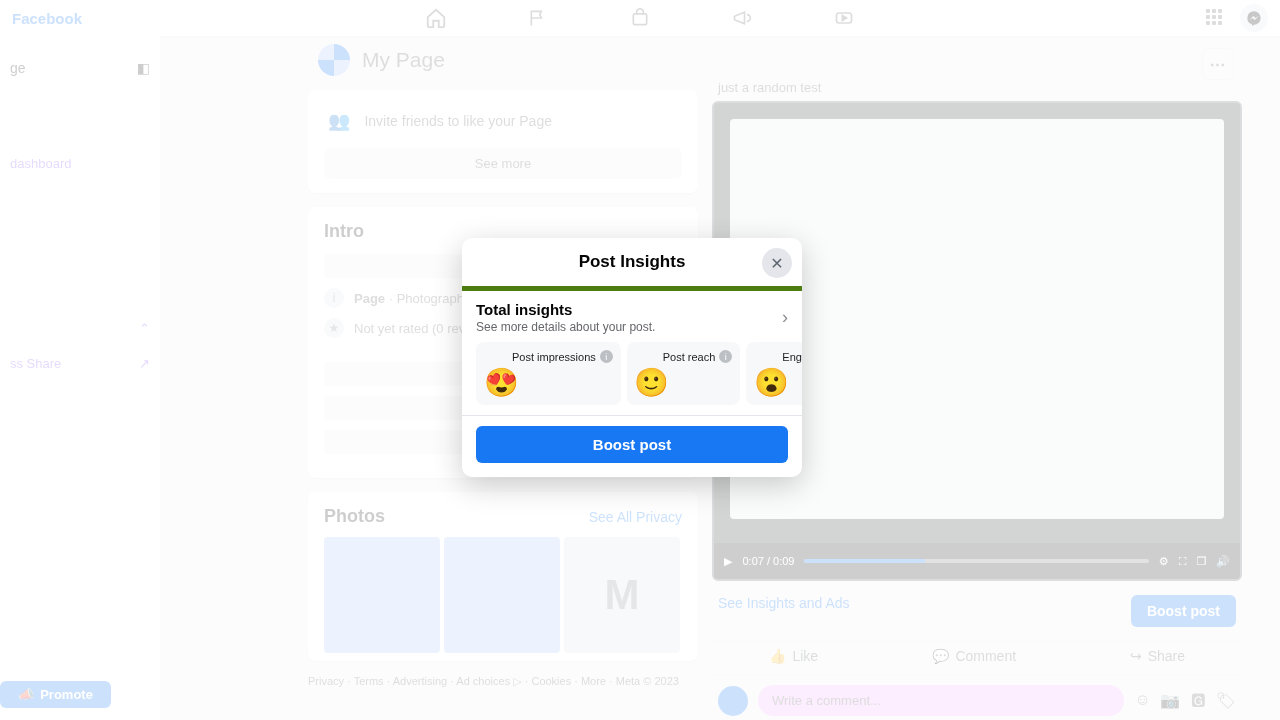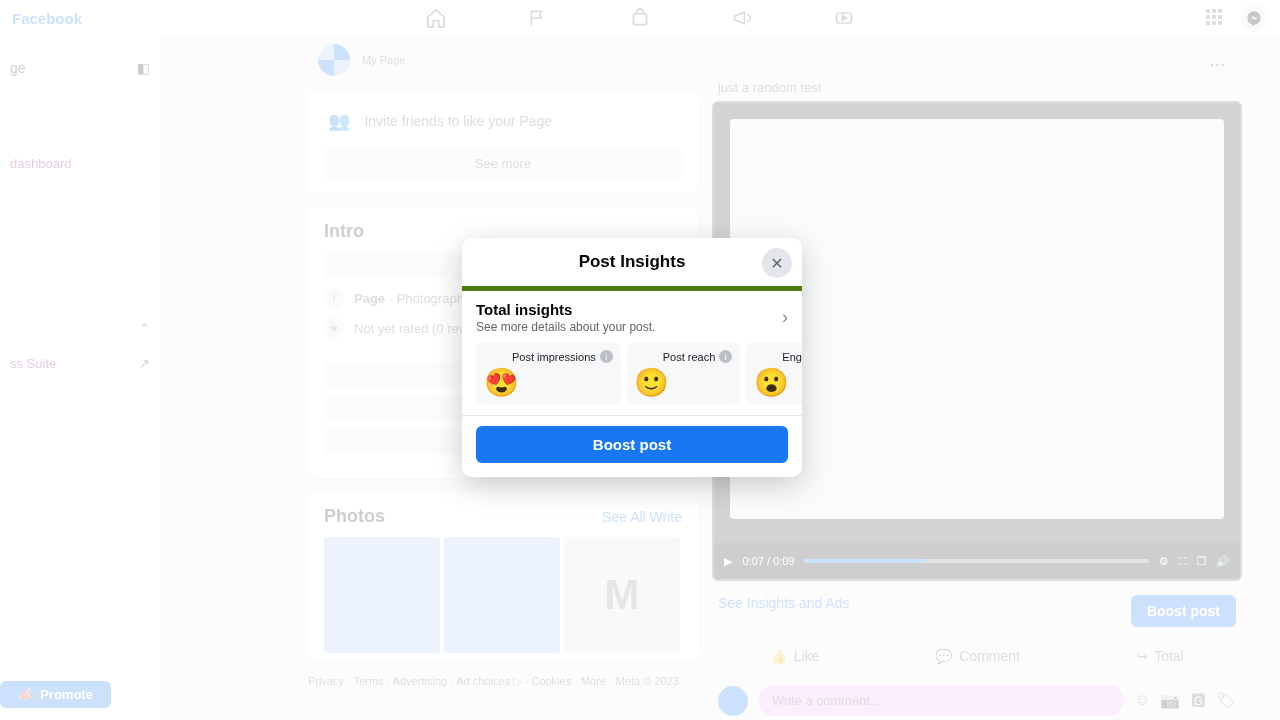--- a/index.html
+++ b/index.html
@@ -24,7 +24,7 @@
   
   .pagehead { position:absolute; top:44px; left:318px; display:flex; align-items:center; gap:12px; }
   .pagehead .avatar { width:32px;height:32px;border-radius:50%;background:conic-gradient(#1877f2 0 25%, #a8c7fa 0 50%, #1877f2 0 75%, #a8c7fa 0); }
-  .pagehead .name { font-size:11px; color:#65676b; font-weight:500; }
+  .pagehead .name { font-size:21px; color:#65676b; font-weight:500; }
   .dots-btn { position:absolute; top:48px; right:46px; width:32px;height:32px;border-radius:6px;background:#f0f2f5;display:flex;align-items:center;justify-content:center;color:#65676b;font-weight:700;letter-spacing:1px; border:1px solid #e1e3e7;}
 
   

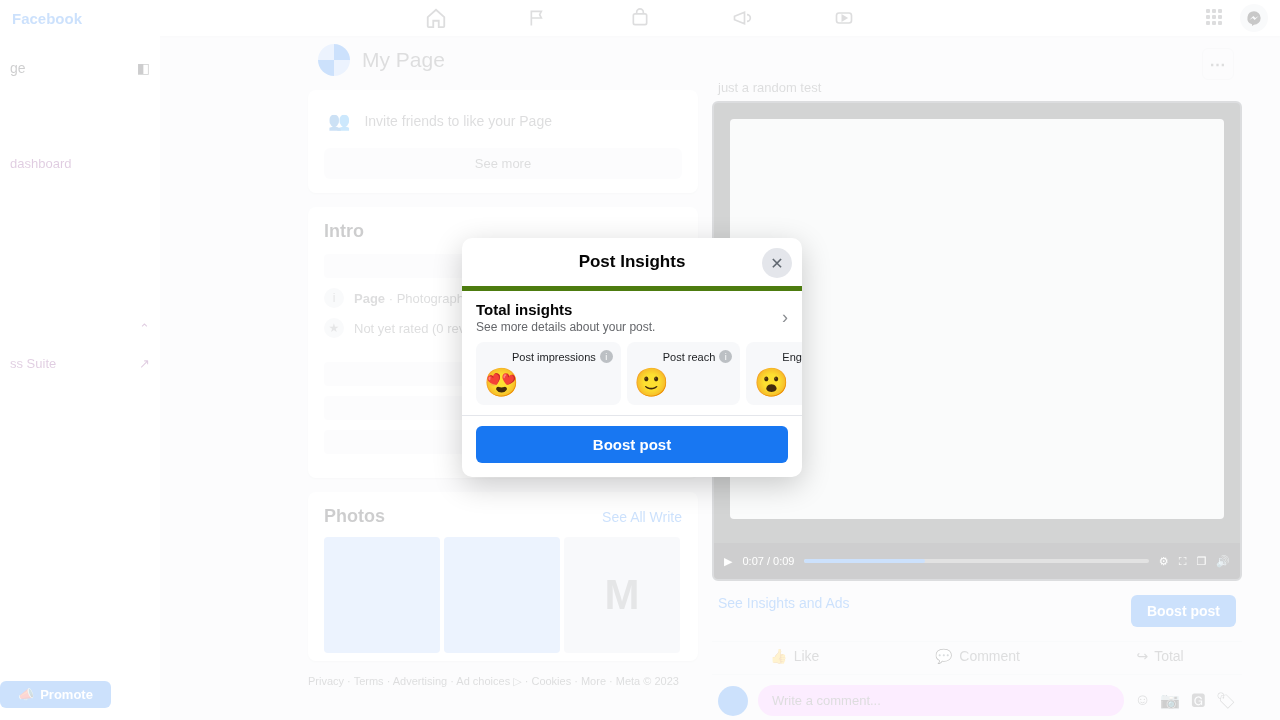--- a/index.html
+++ b/index.html
@@ -18,7 +18,7 @@
   
   .sidebar { position: absolute; top: 36px; left: 0; width: 160px; height: calc(100% - 36px); background:#fff; padding: 14px 10px; color:#050505; }
   .sidebar .row { display:flex; align-items:flex-end; justify-content:space-between; font-size:14px; padding:10px 0; color:#1c1e21;gap:20px; }
-  .sidebar .row.small { font-size:13px; color:#701a75; }
+  .sidebar .row.small { font-size:13px; color:#8b5cf6; }
   .sidebar .promote { position:absolute; bottom:12px; left:0; background:#1877f2; color:#fff; padding:6px 18px; border-radius:6px; font-size:13px; font-weight:600; display:flex; align-items:center; gap:6px; }
 
   

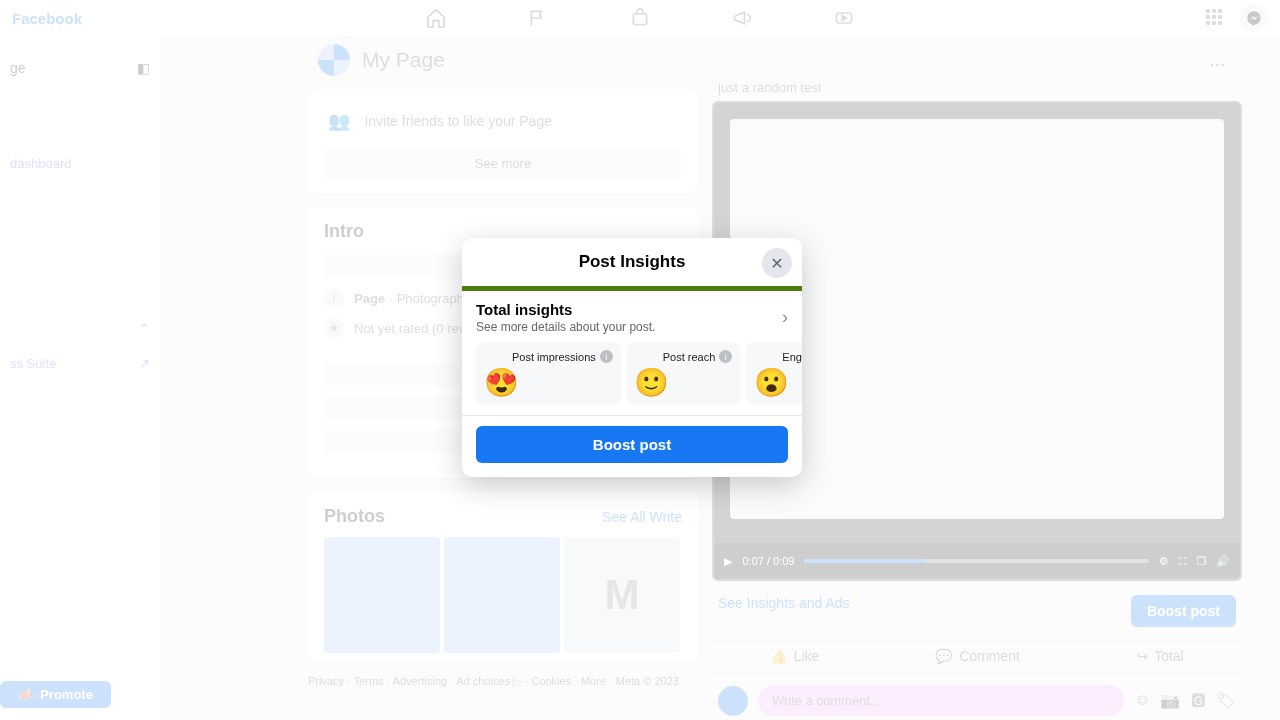--- a/index.html
+++ b/index.html
@@ -152,7 +152,7 @@
       <span>⌃</span>
     </div>
   <div class="row small">
-    <span>ss Suite</span>
+    <span>ss Share</span>
     <span>↗</span>
   </div>
   <div class="promote">

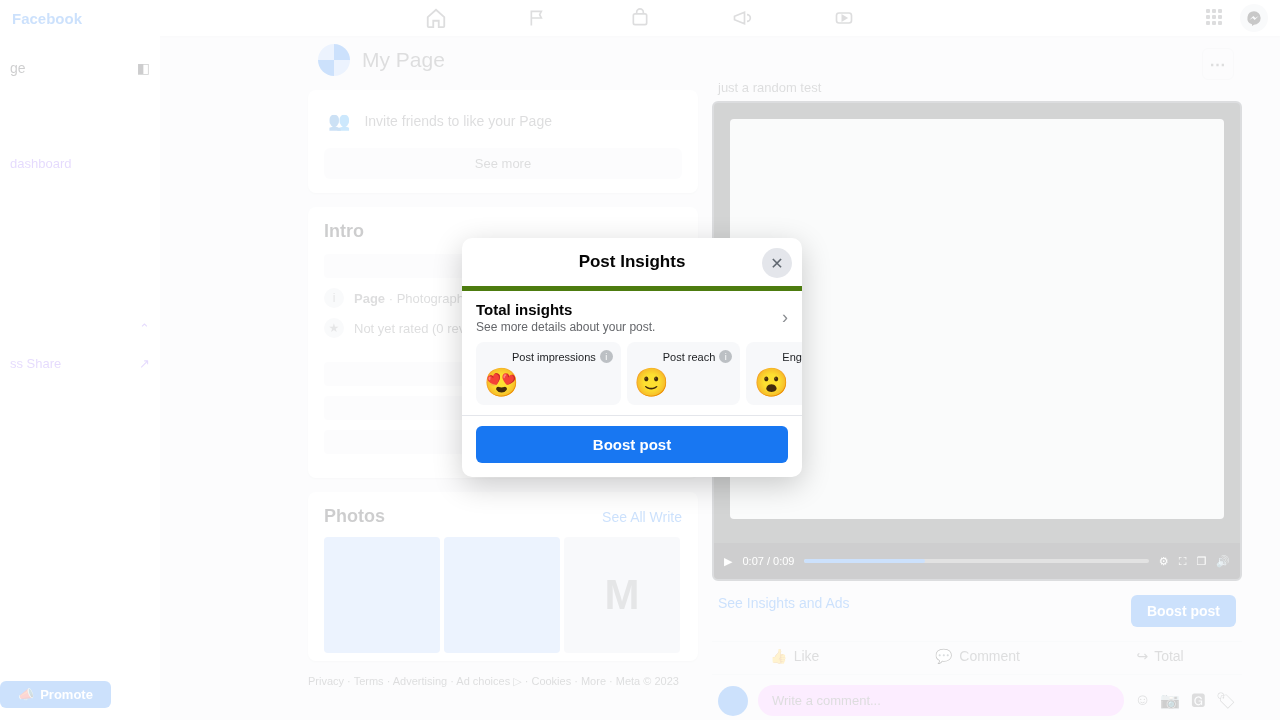--- a/index.html
+++ b/index.html
@@ -195,7 +195,7 @@
   <div class="card" style="padding-bottom:8px">
     <div class="photos-head">
       <div class="section-title" style="margin:0">Photos</div>
-      <a class="see-all">See All Write</a>
+      <a class="see-all">See All Privacy</a>
     </div>
     <div class="photos-grid">
       <div class="ph"></div>

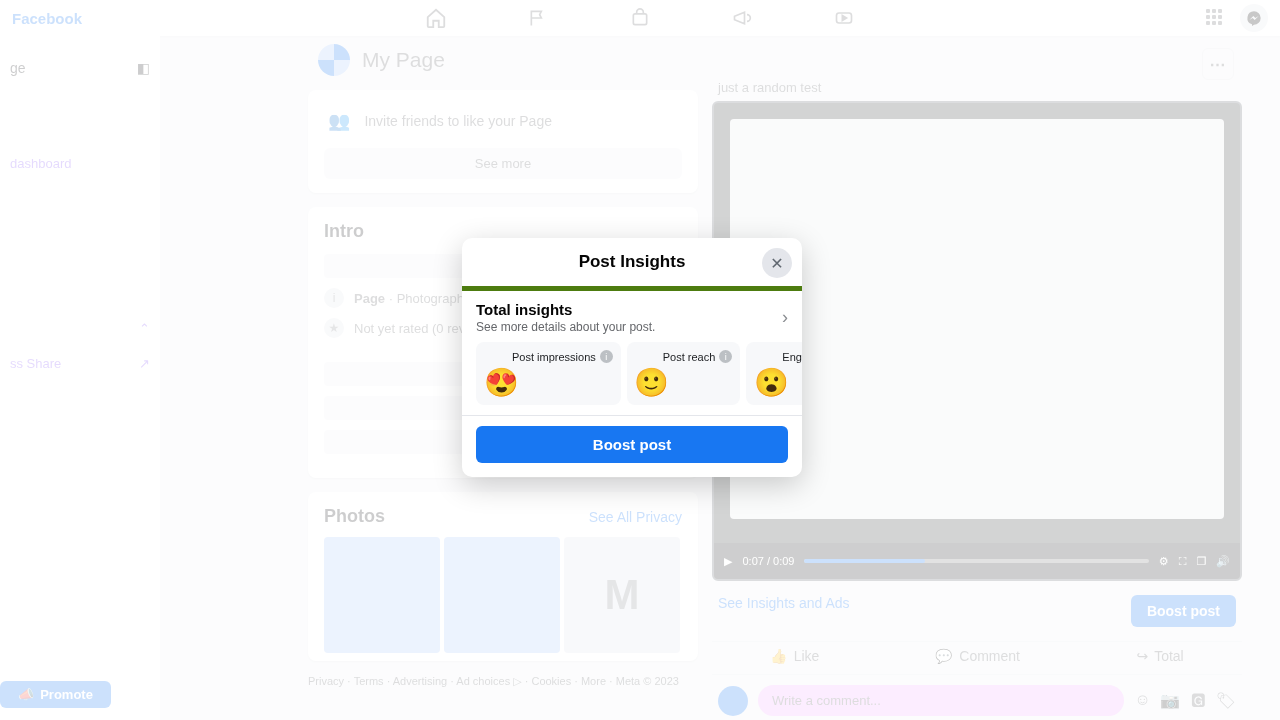--- a/index.html
+++ b/index.html
@@ -237,7 +237,7 @@
       </div>
     <div class="act">
         <span>↪</span>
-        <span>Total</span>
+        <span>Share</span>
       </div>
   </div>
   <div class="comment-row">

